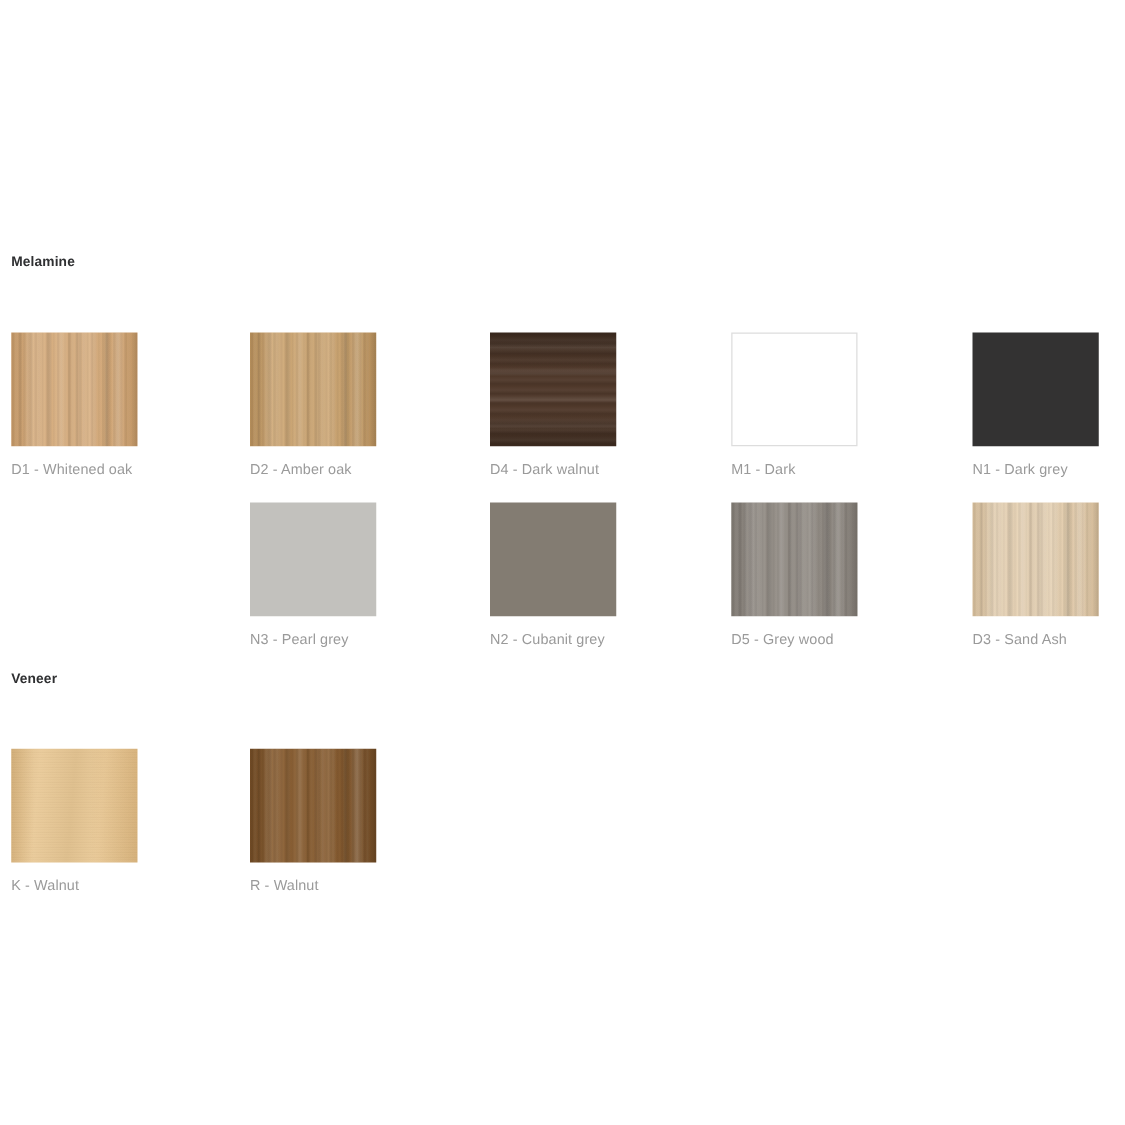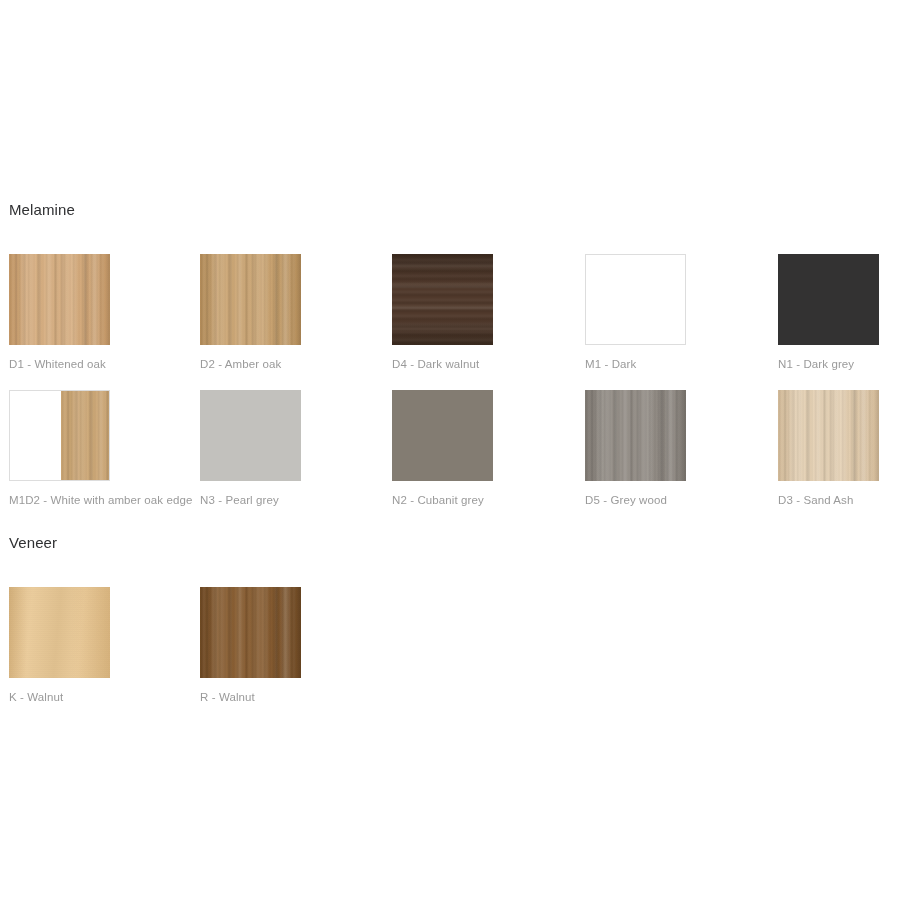--- a/index.html
+++ b/index.html
@@ -32,8 +32,8 @@
 
   .section-title {
     margin: 0 0 0 9px;
-    font-size: 15px;
-    font-weight: 400;
+    font-size: 11px;
+    font-weight: 700;
     line-height: 22px;
     letter-spacing: .1px;
     color: #2f3032;

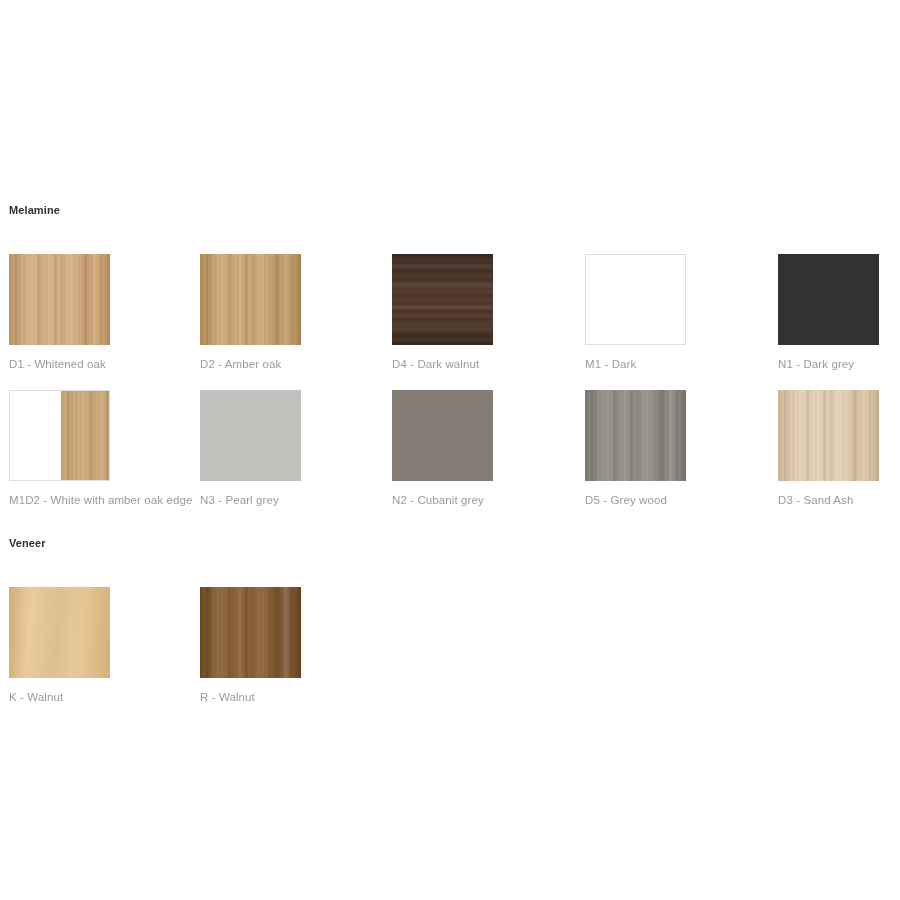--- a/index.html
+++ b/index.html
@@ -53,7 +53,7 @@
   
   .swatch-cell {
     position: absolute;
-    top: 4px;
+    top: 16px;
     width: 185px;
   }
   .swatch-cell.c0 { left: 9px; }

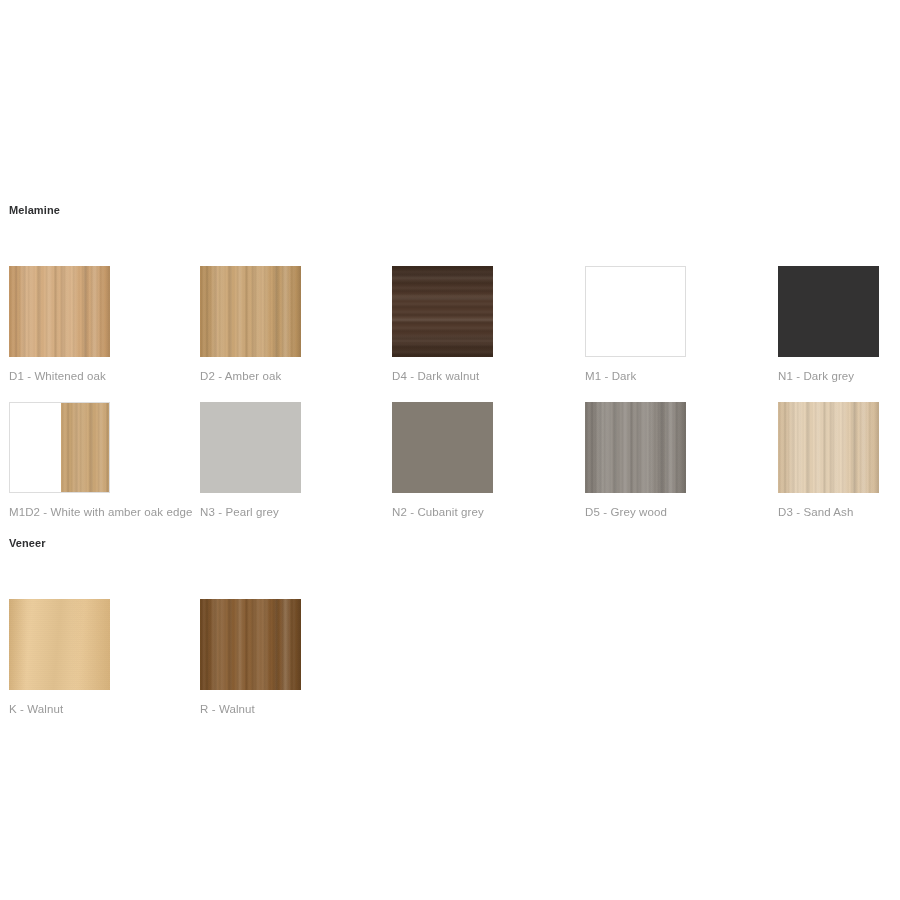--- a/index.html
+++ b/index.html
@@ -202,16 +202,6 @@
       </div>
 
       <div class="swatch-row">
-        <div class="swatch-cell c0">
-          <div class="swatch bordered" id="sw-0-1-0">
-              <div class="split-left" style="background: rgb(255, 255, 255);"></div>
-              <div class="split-right" style="background: rgb(207, 169, 119);">
-                <div class="tex grain-v"></div>
-                <div class="tex grain-v2"></div>
-              </div>
-            </div>
-          <div class="swatch-label">M1D2 - White with amber oak edge</div>
-        </div>
         <div class="swatch-cell c1">
           <div class="swatch" id="sw-0-1-1" style="background: rgb(194, 193, 189);"></div>
           <div class="swatch-label">N3 - Pearl grey</div>

